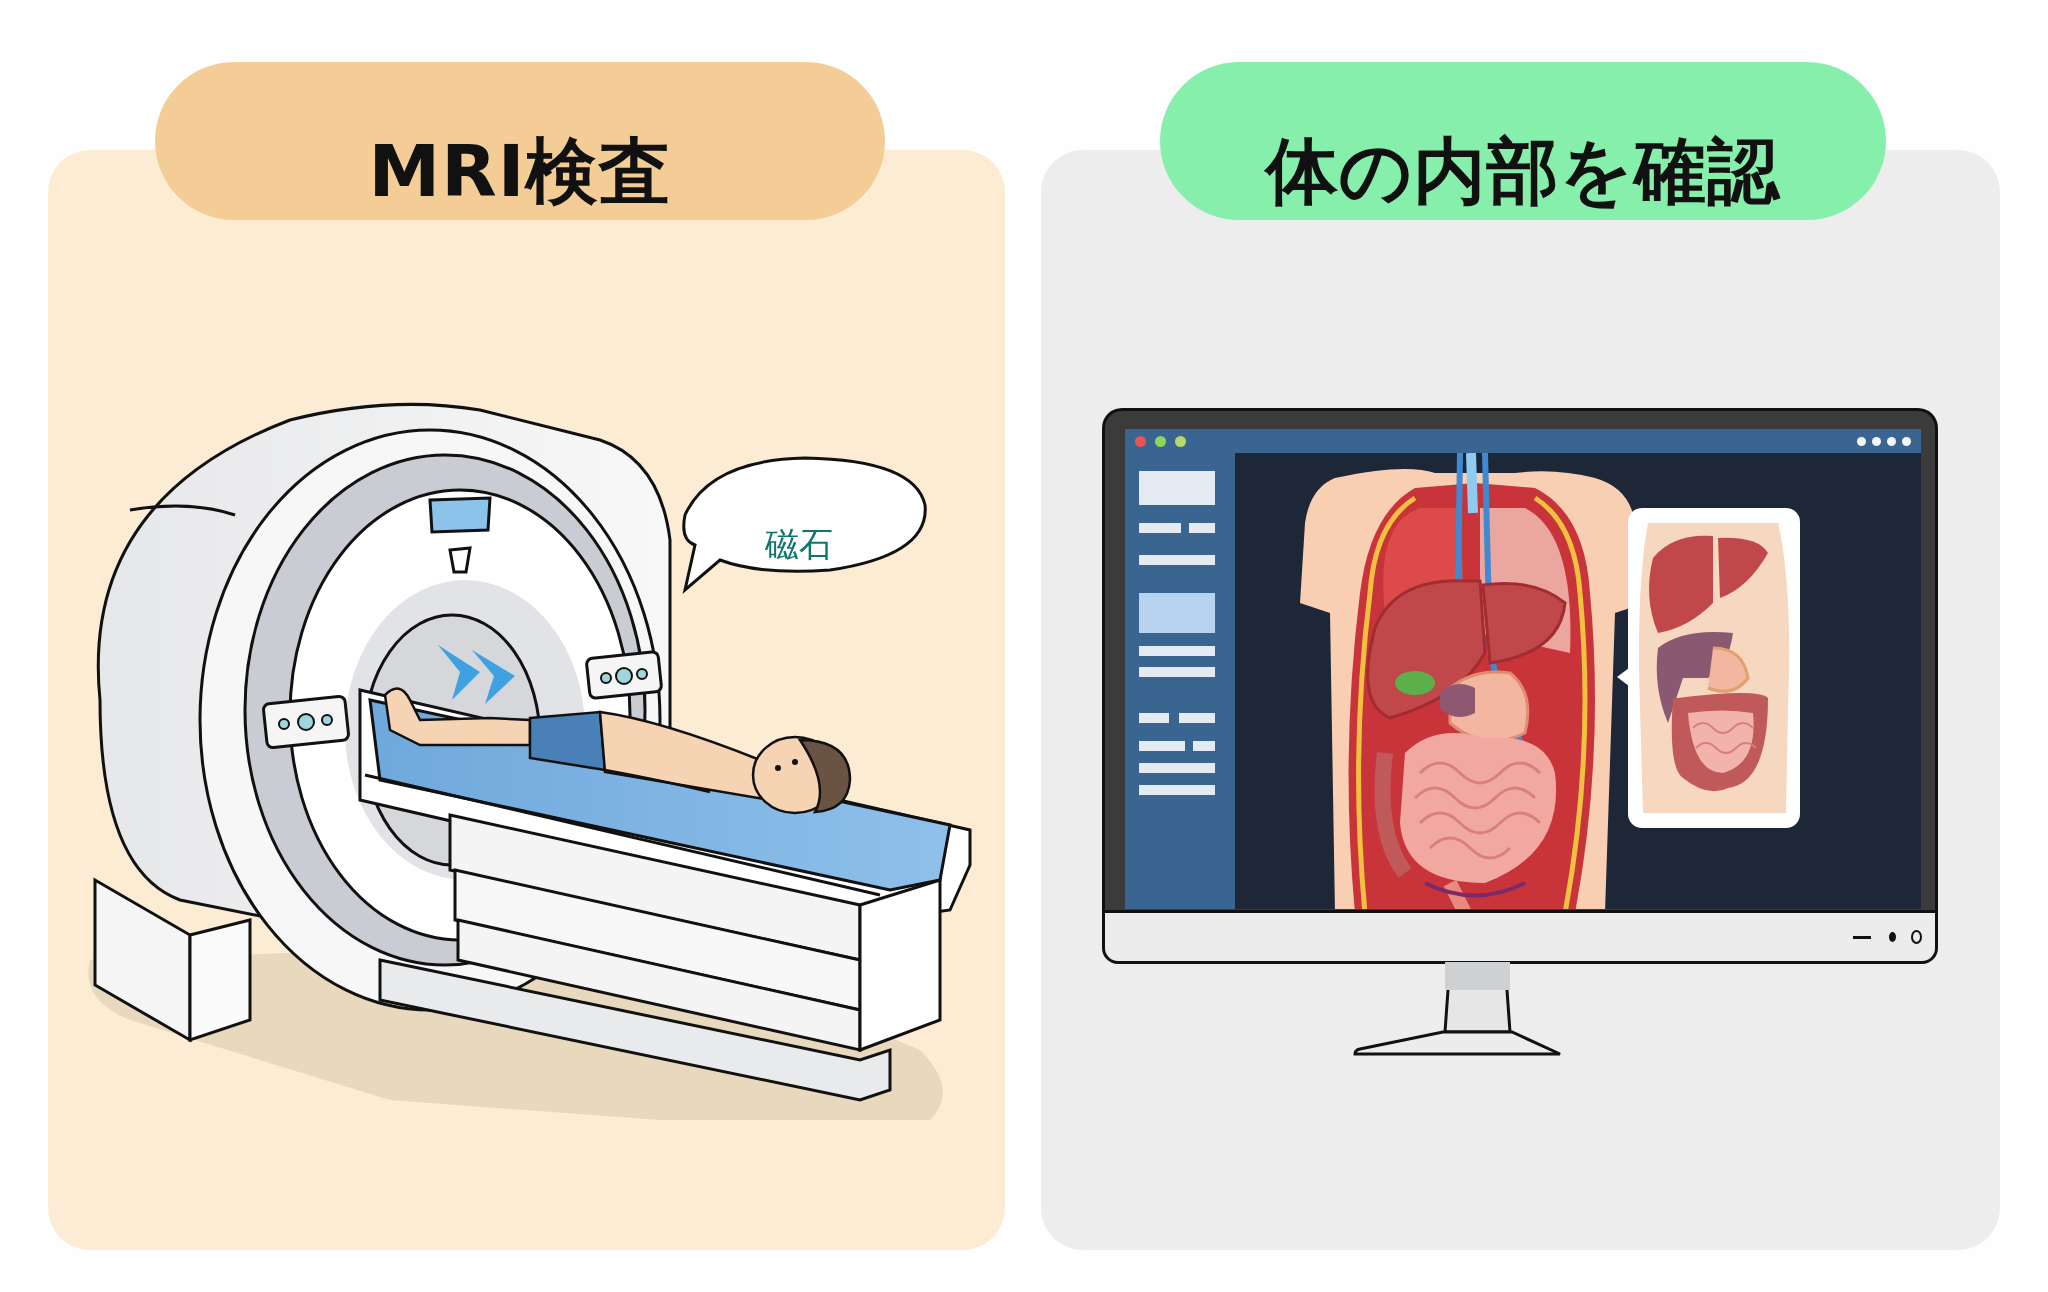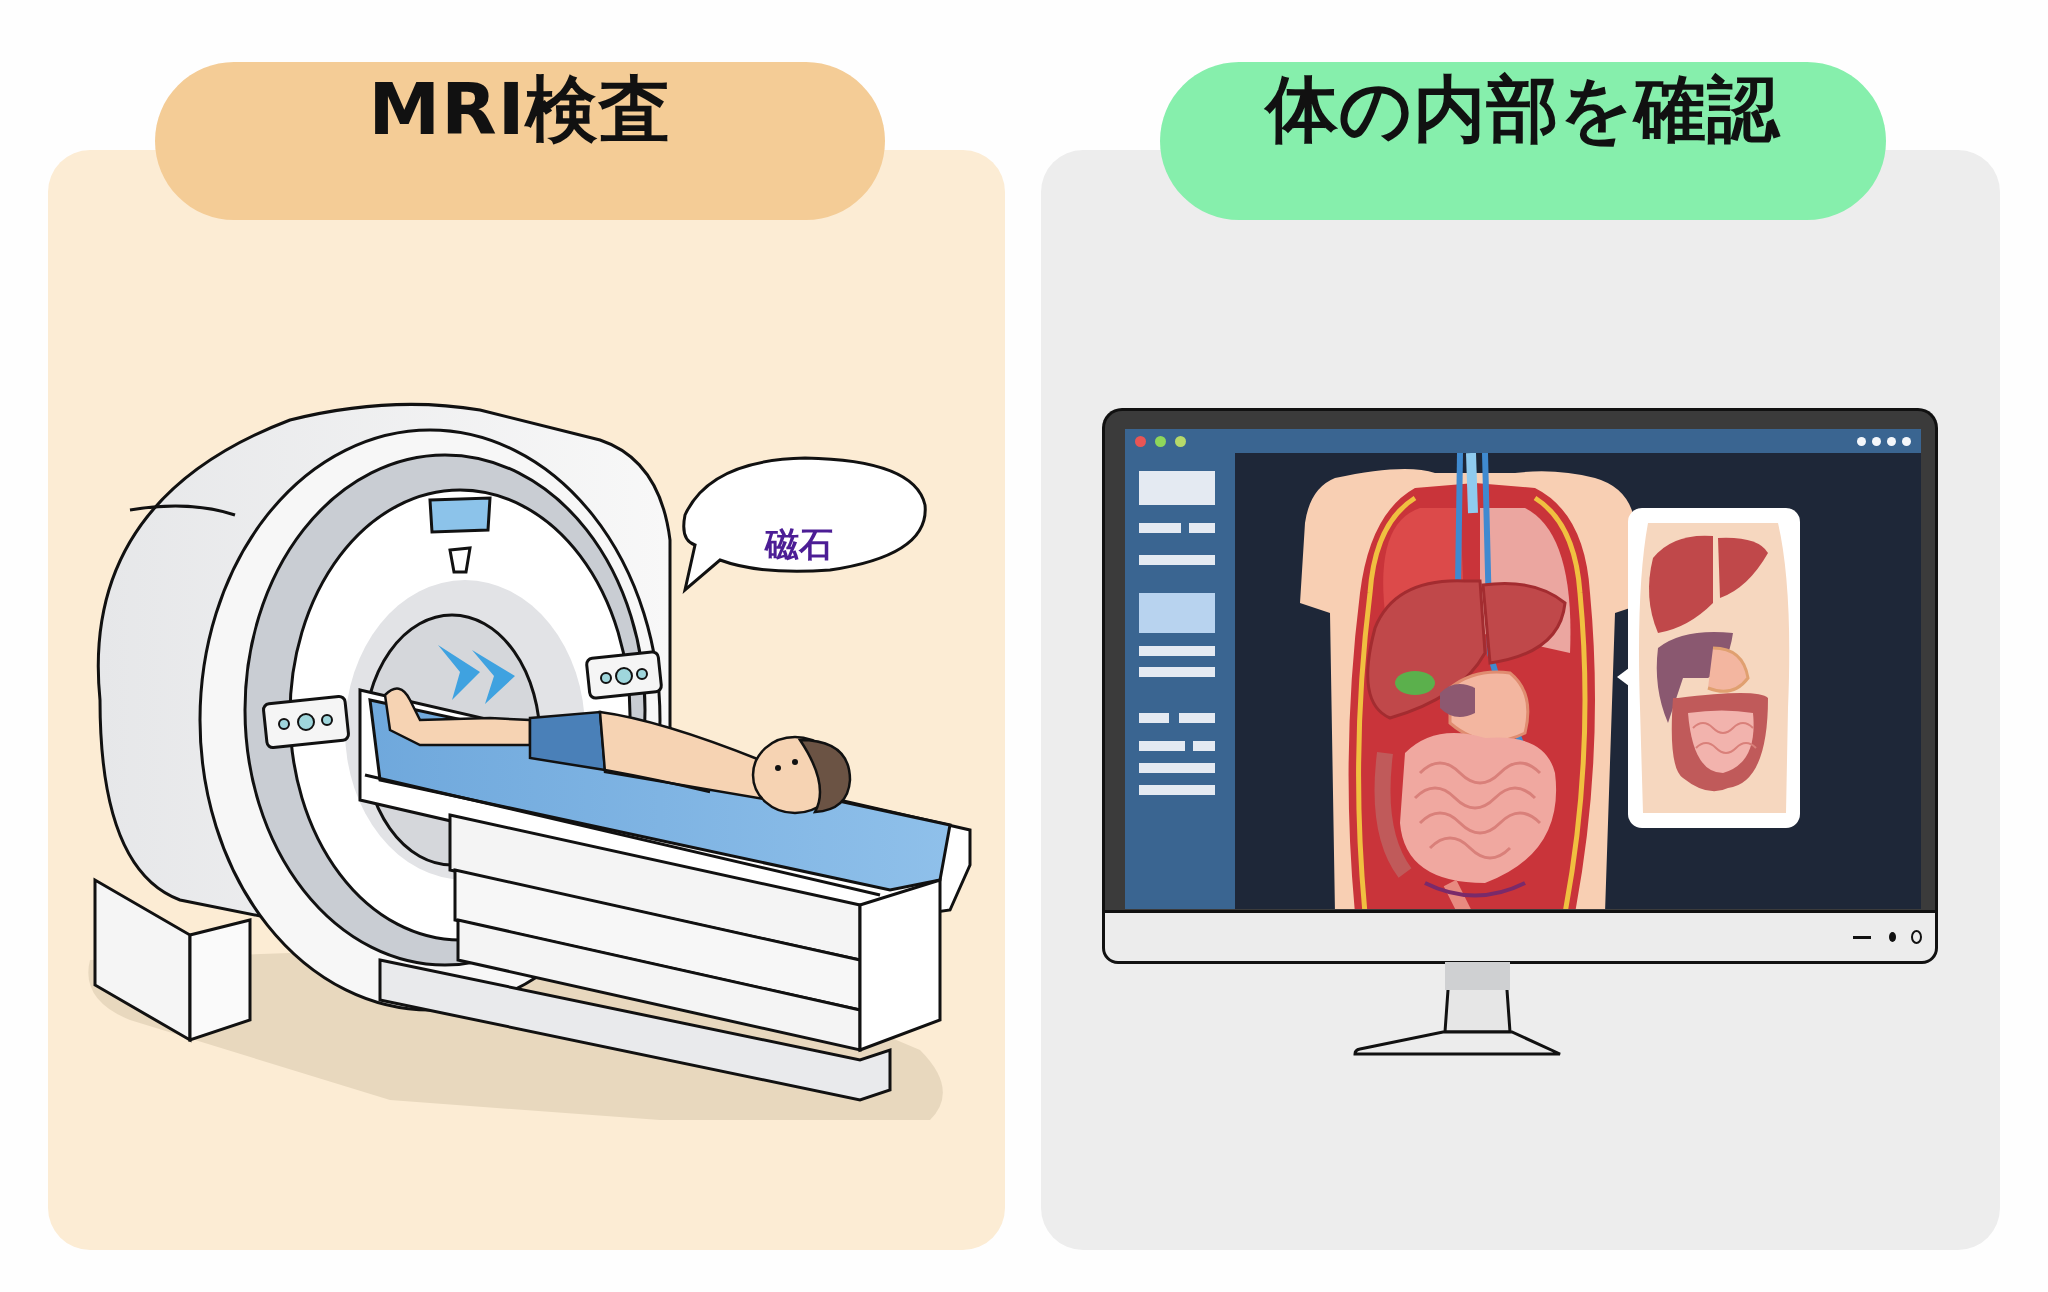--- a/index.html
+++ b/index.html
@@ -11,7 +11,7 @@
   .panel-right { left: 1041px; width: 959px; background: #ededed; }
 
   .pill { position: absolute; top: 62px; height: 158px; border-radius: 79px;
-          display: flex; align-items: flex-start; justify-content: center;
+          display: flex; align-items: flex-end; justify-content: center;
           font-weight: bold; font-size: 72px; color: #111; letter-spacing: 1px; }
   .pill-left { left: 155px; width: 730px; background: #f4cc96; }
   .pill-right { left: 1160px; width: 726px; background: #86efac; }

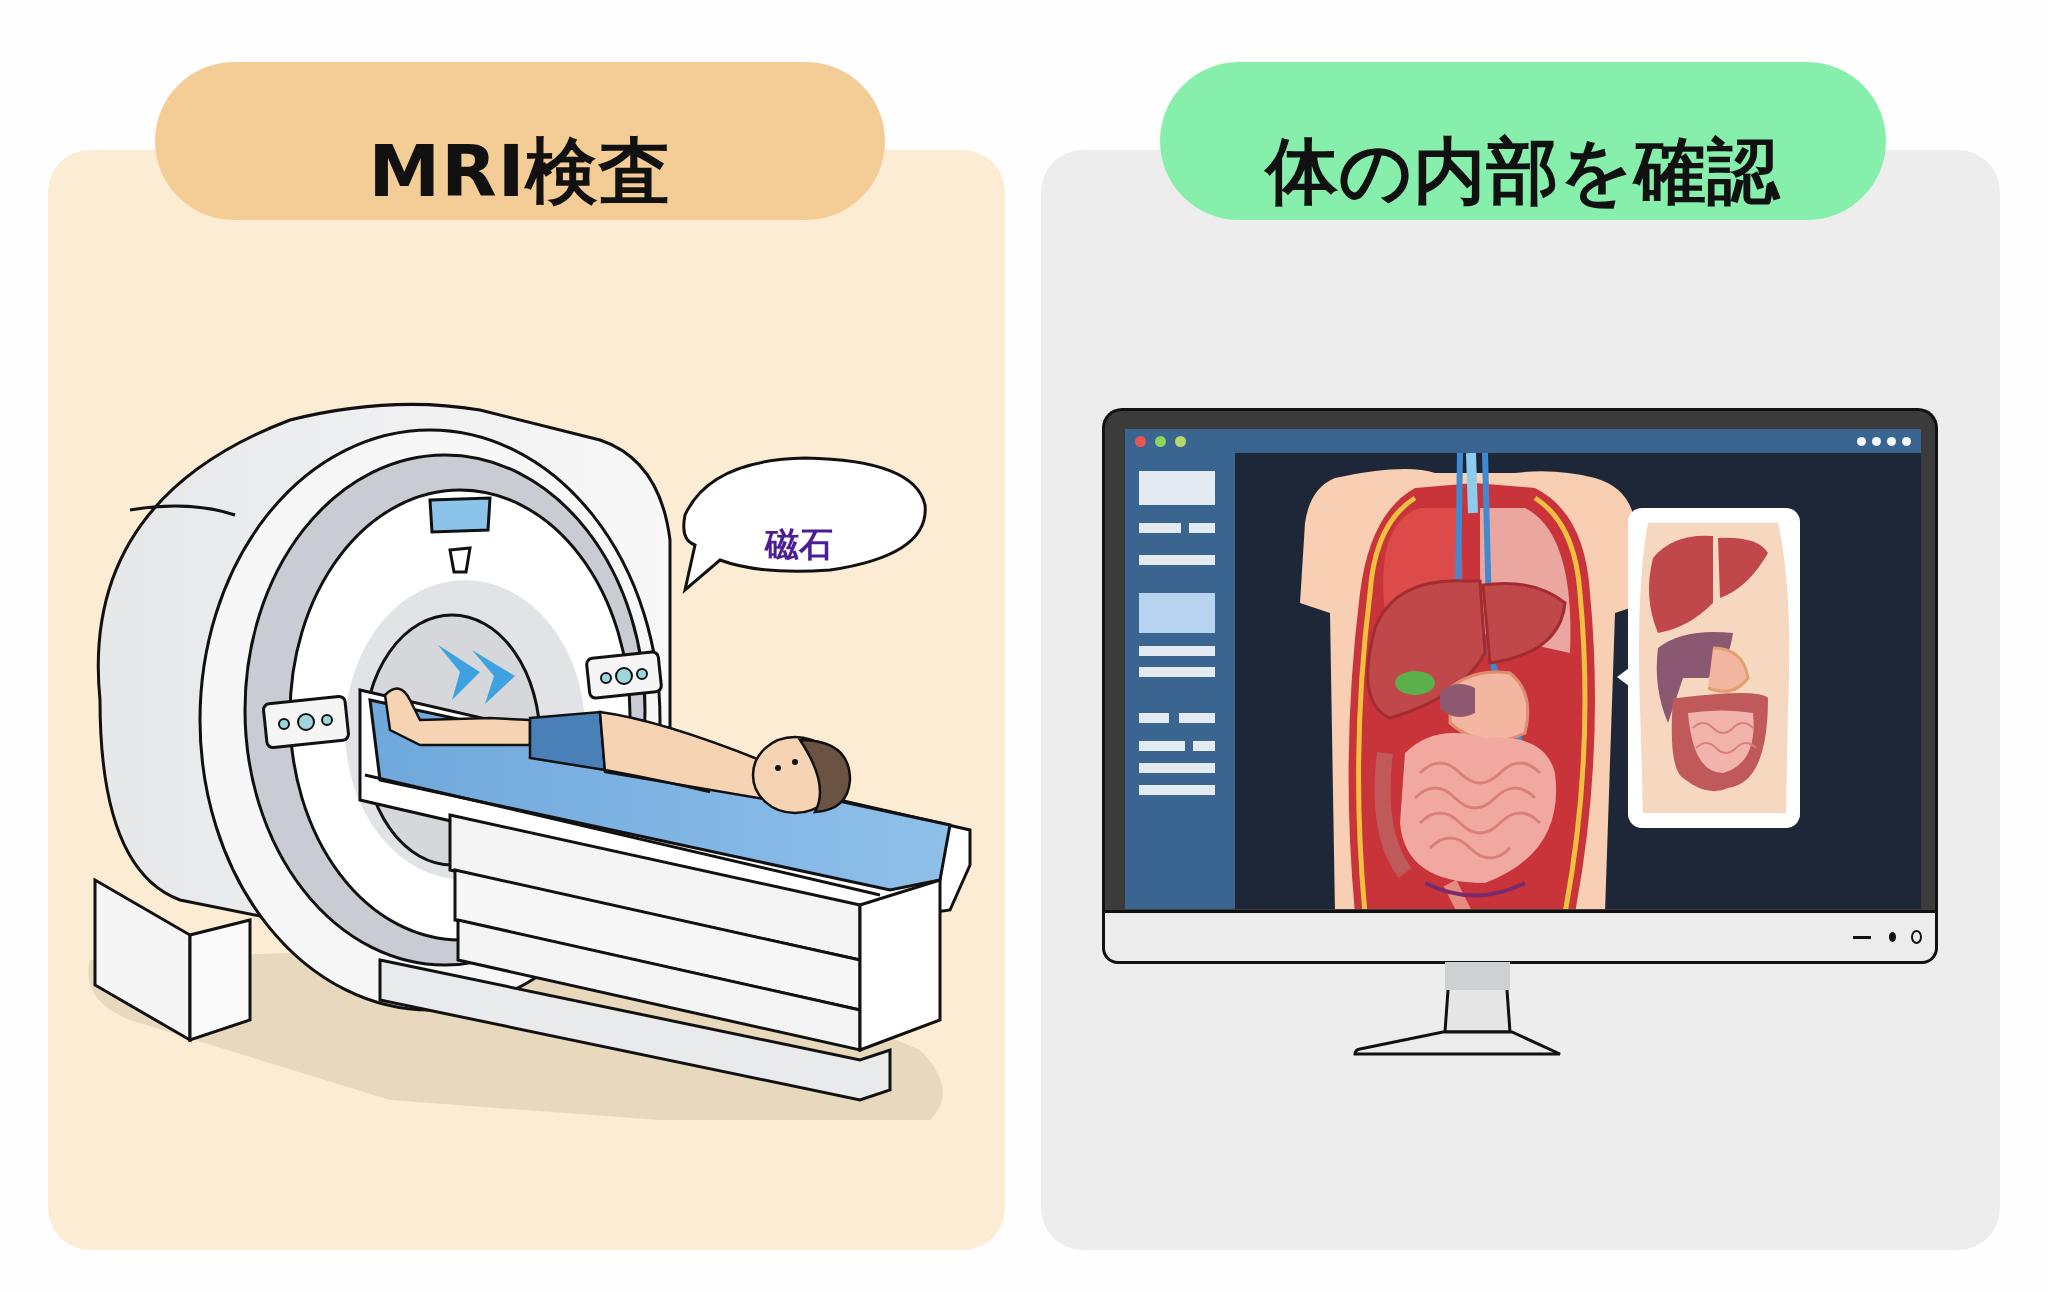--- a/index.html
+++ b/index.html
@@ -116,7 +116,7 @@
     <path d="M635 145 Q620 140 625 115 Q650 60 745 58 Q855 60 865 105 Q870 155 770 170 Q700 175 660 160 L625 190 Z" fill="#ffffff" stroke="#111" stroke-width="3"></path>
   </g>
 </svg>
-<div style="position:absolute;left:765px;top:522px;font-weight:bold;font-size:34px;color:#4c1d95;">磁石</div>
+<div style="position:absolute;left:765px;top:522px;font-weight:normal;font-size:34px;color:#0f766e;">磁石</div>
 
 <div class="panel panel-right"></div>
 <div class="pill pill-right">

